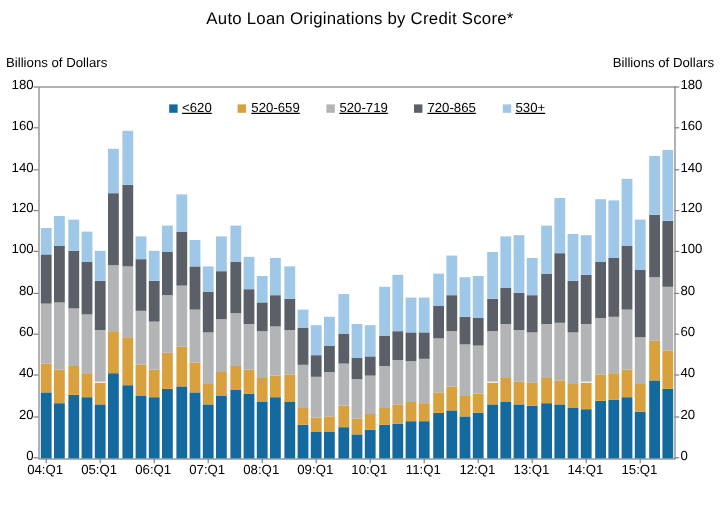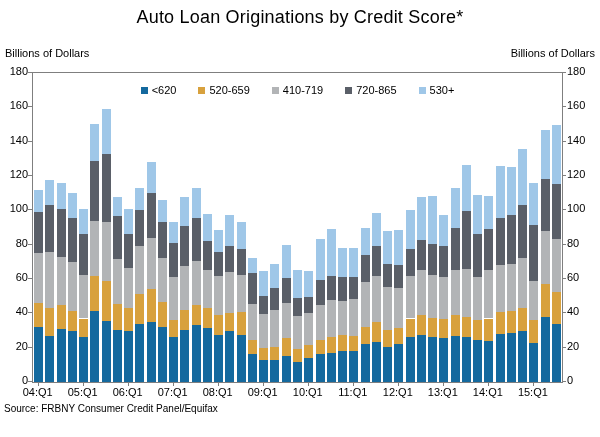--- a/index.html
+++ b/index.html
@@ -9,7 +9,7 @@
   }
   #title{
     position:absolute;left:0;top:7px;width:600px;text-align:center;
-    font-size:18px;letter-spacing:.2px;
+    font-size:14px;letter-spacing:.2px;
   }
   .axis-unit{position:absolute;top:47px;font-size:11px;}
   #unit-left{left:5px;}

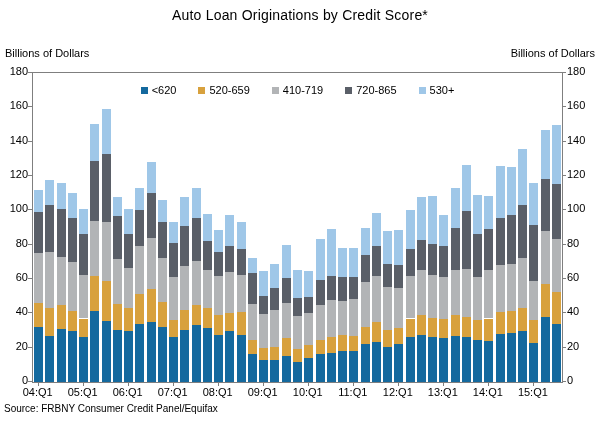--- a/index.html
+++ b/index.html
@@ -28,7 +28,7 @@
     position:absolute;left:0;top:11px;width:100%;
     display:flex;justify-content:center;gap:22px;z-index:5;
   }
-  .legend-item{display:flex;align-items:center;gap:4px;font-size:11px;}
+  .legend-item{display:flex;align-items:center;gap:4px;font-size:11px;text-decoration:underline;}
   .legend-swatch{width:7px;height:7px;display:inline-block;}
   .xtick-label{
     position:absolute;top:386px;width:44px;margin-left:-22px;

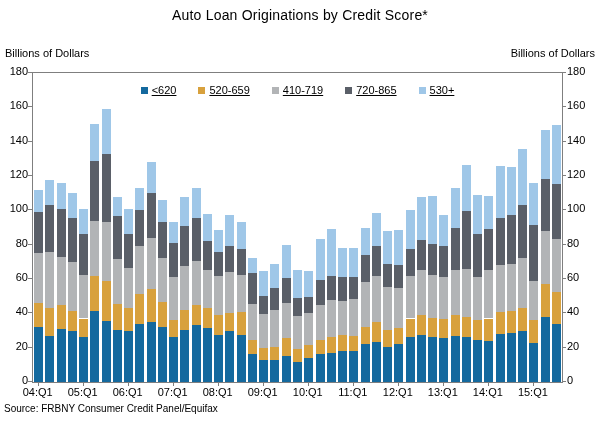--- a/index.html
+++ b/index.html
@@ -56,7 +56,7 @@
       </span>
       <span class="legend-item">
         <span class="legend-swatch" style="background: rgb(178, 180, 182);"></span>
-        <span>410-719</span>
+        <span>520-719</span>
       </span>
       <span class="legend-item">
         <span class="legend-swatch" style="background: rgb(90, 95, 104);"></span>

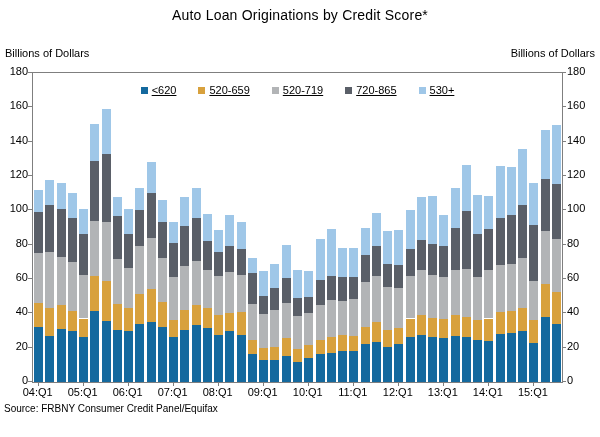--- a/index.html
+++ b/index.html
@@ -472,7 +472,6 @@
   </div>
 
 <div id="footer">
-  <div>Source: FRBNY Consumer Credit Panel/Equifax</div>
 </div>
 
 </body></html>

